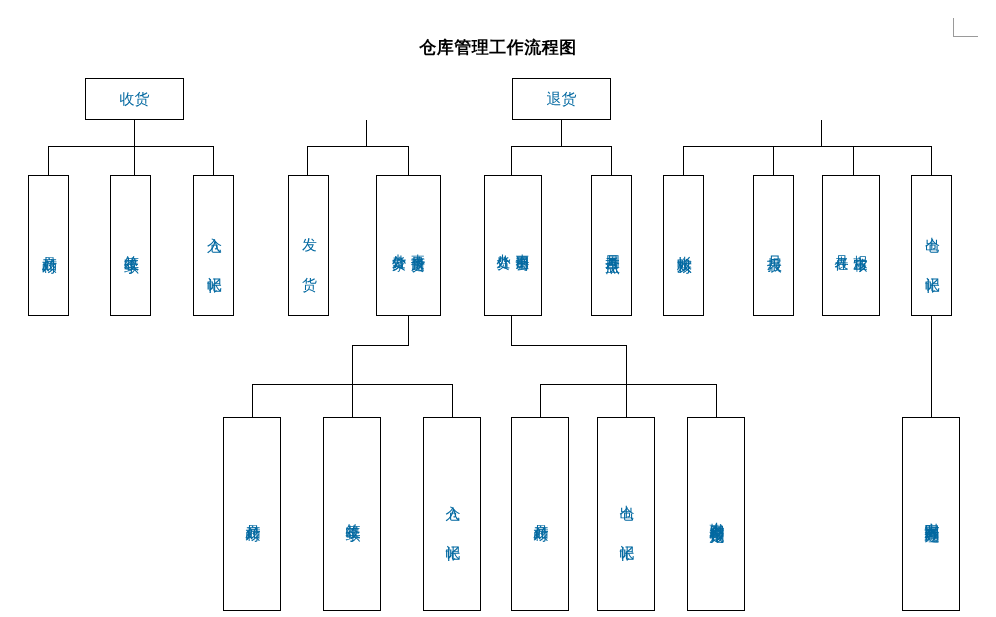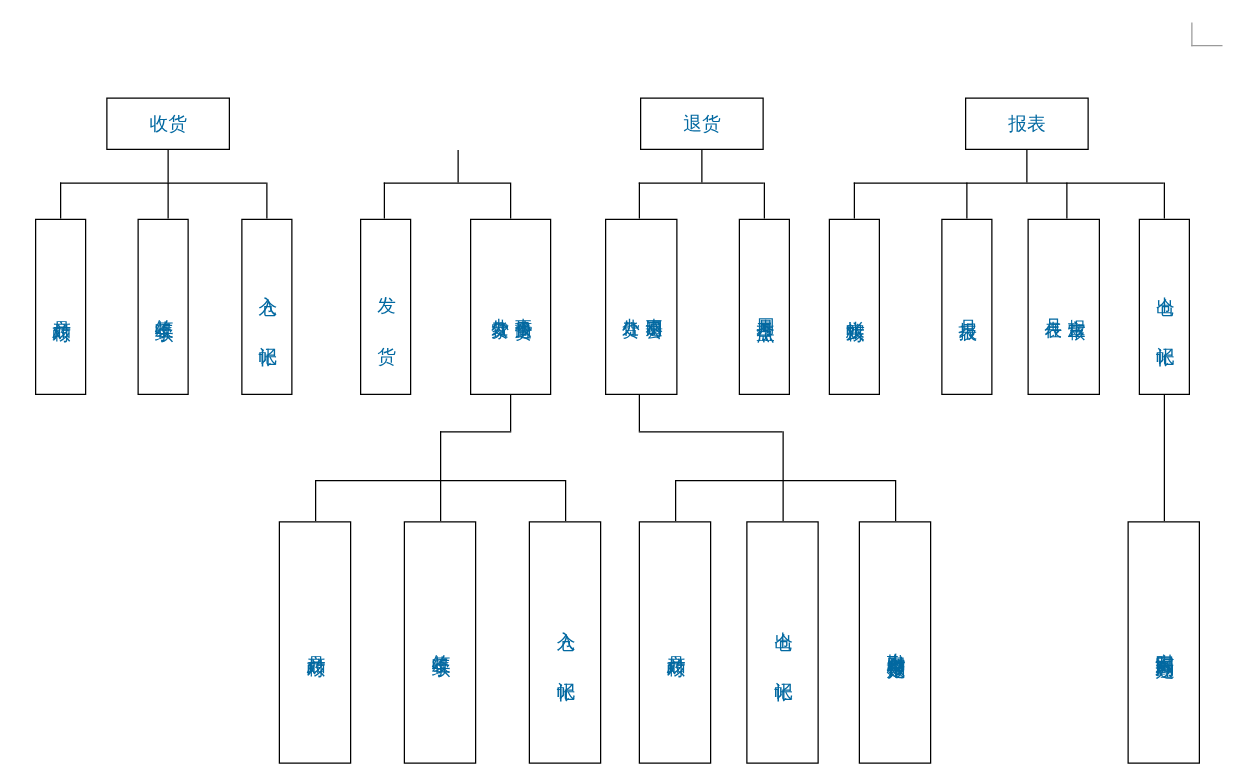--- a/index.html
+++ b/index.html
@@ -131,6 +131,7 @@
 
   <div class="corner-mark" style="left:953px; top:18px; width:24px; height:18px;"></div>
 
+  <div id="chart-title">仓库管理工作流程图</div>
 
   <div class="vline" style="left:134px; top:120px; height:26px;"></div>
   <div class="hline" style="left:48px;  top:146px; width:165px;"></div>

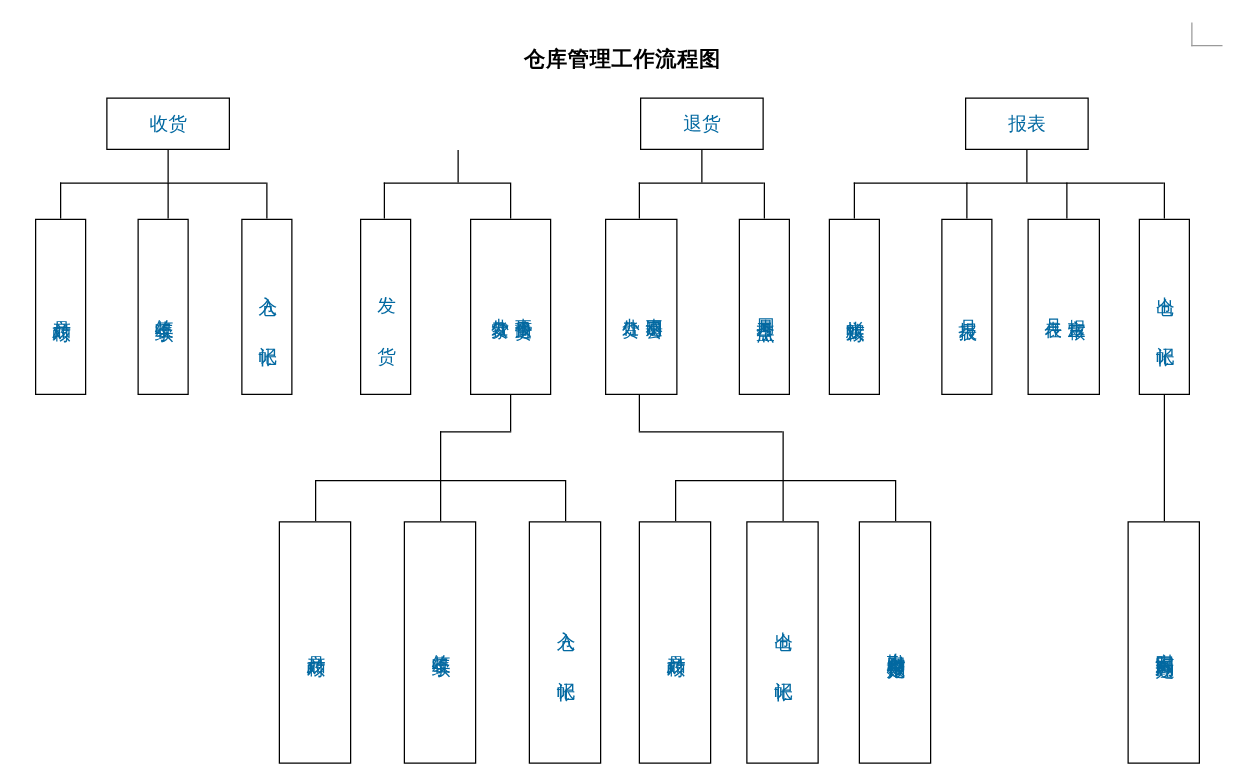--- a/index.html
+++ b/index.html
@@ -180,9 +180,6 @@
   <div class="node" style="left:512px; top:78px; width:99px; height:42px;">
     <span class="label-h">退货</span>
   </div>
-  <div class="node" style="left:772px; top:78px; width:99px; height:42px;">
-    <span class="label-h">报表</span>
-  </div>
 
   <div class="node" style="left:28px; top:175px; width:41px; height:141px;">
     <span class="label-v">产品核对</span>

